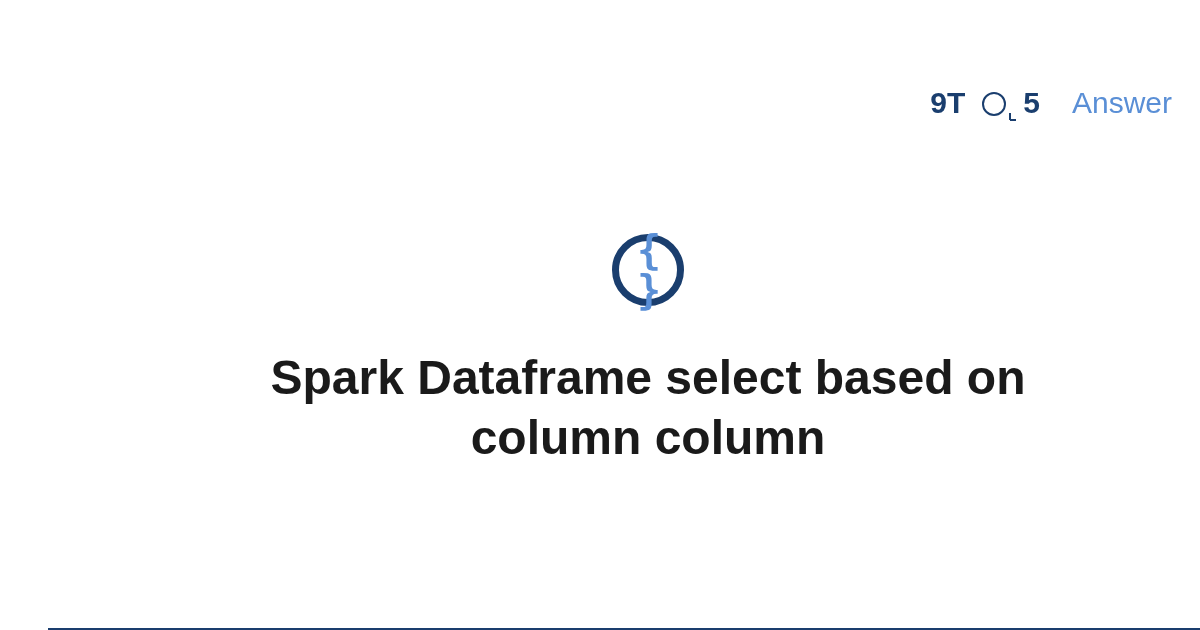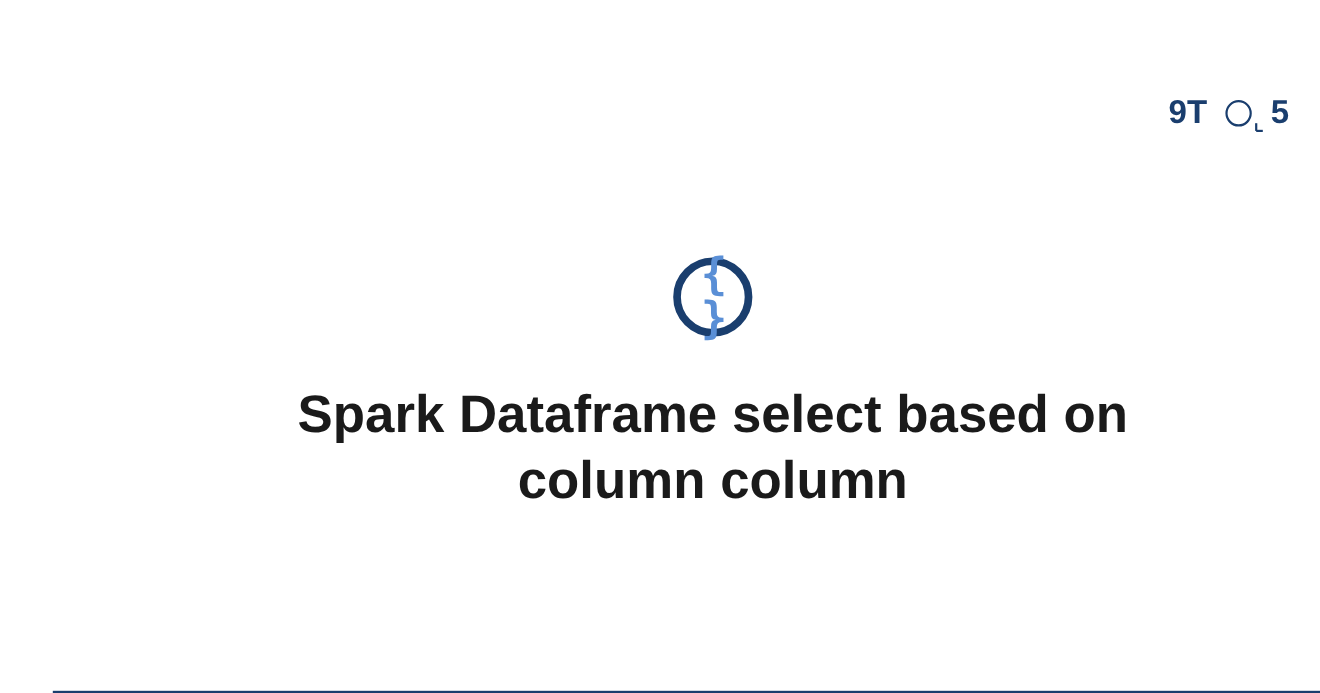--- a/index.html
+++ b/index.html
@@ -121,6 +121,7 @@
     <span class="clock-hand min"></span>
   </span>
   <span class="logo-5">5</span>
+  <span class="logo-answer">Answer</span>
 </div>
 
 <div class="center-content">

